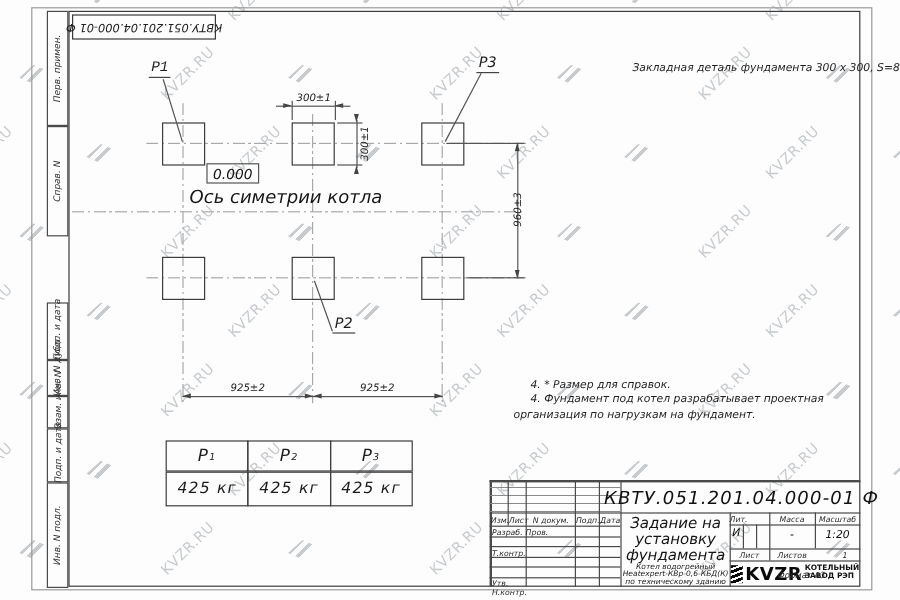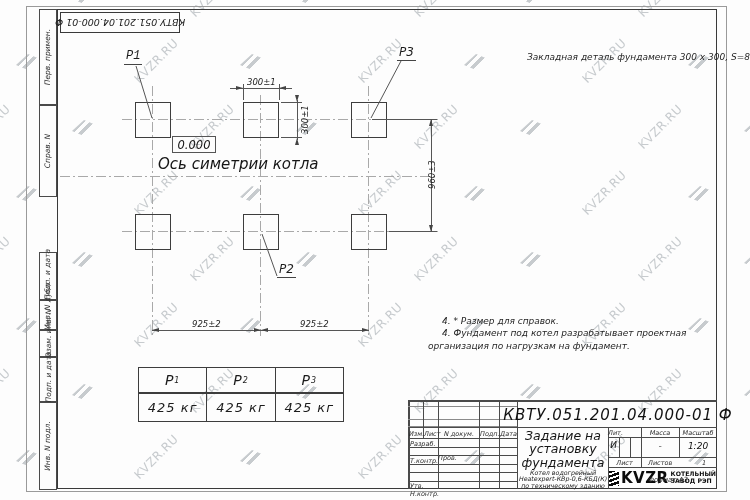--- a/index.html
+++ b/index.html
@@ -255,7 +255,7 @@
       <div class="tb-txt" style="left:500px;top:430px;width:17px;text-align:center;">Дата</div>
       <div id="tb-rowlabels">
           <div class="tb-txt" style="left: 410px; top: 439.5px;">Разраб.</div>
-          <div class="tb-txt" style="left: 410px; top: 454px; padding-left: 28px;">Пров.</div>
+          <div class="tb-txt" style="left: 410px; top: 440px; padding-left: 28px;">Пров.</div>
           <div class="tb-txt" style="left: 410px; top: 456.5px;">Т.контр.</div>
           <div class="tb-txt" style="left: 410px; top: 465px;"></div>
           <div class="tb-txt" style="left: 410px; top: 473.5px; margin-top: 16px;">Н.контр.</div>

